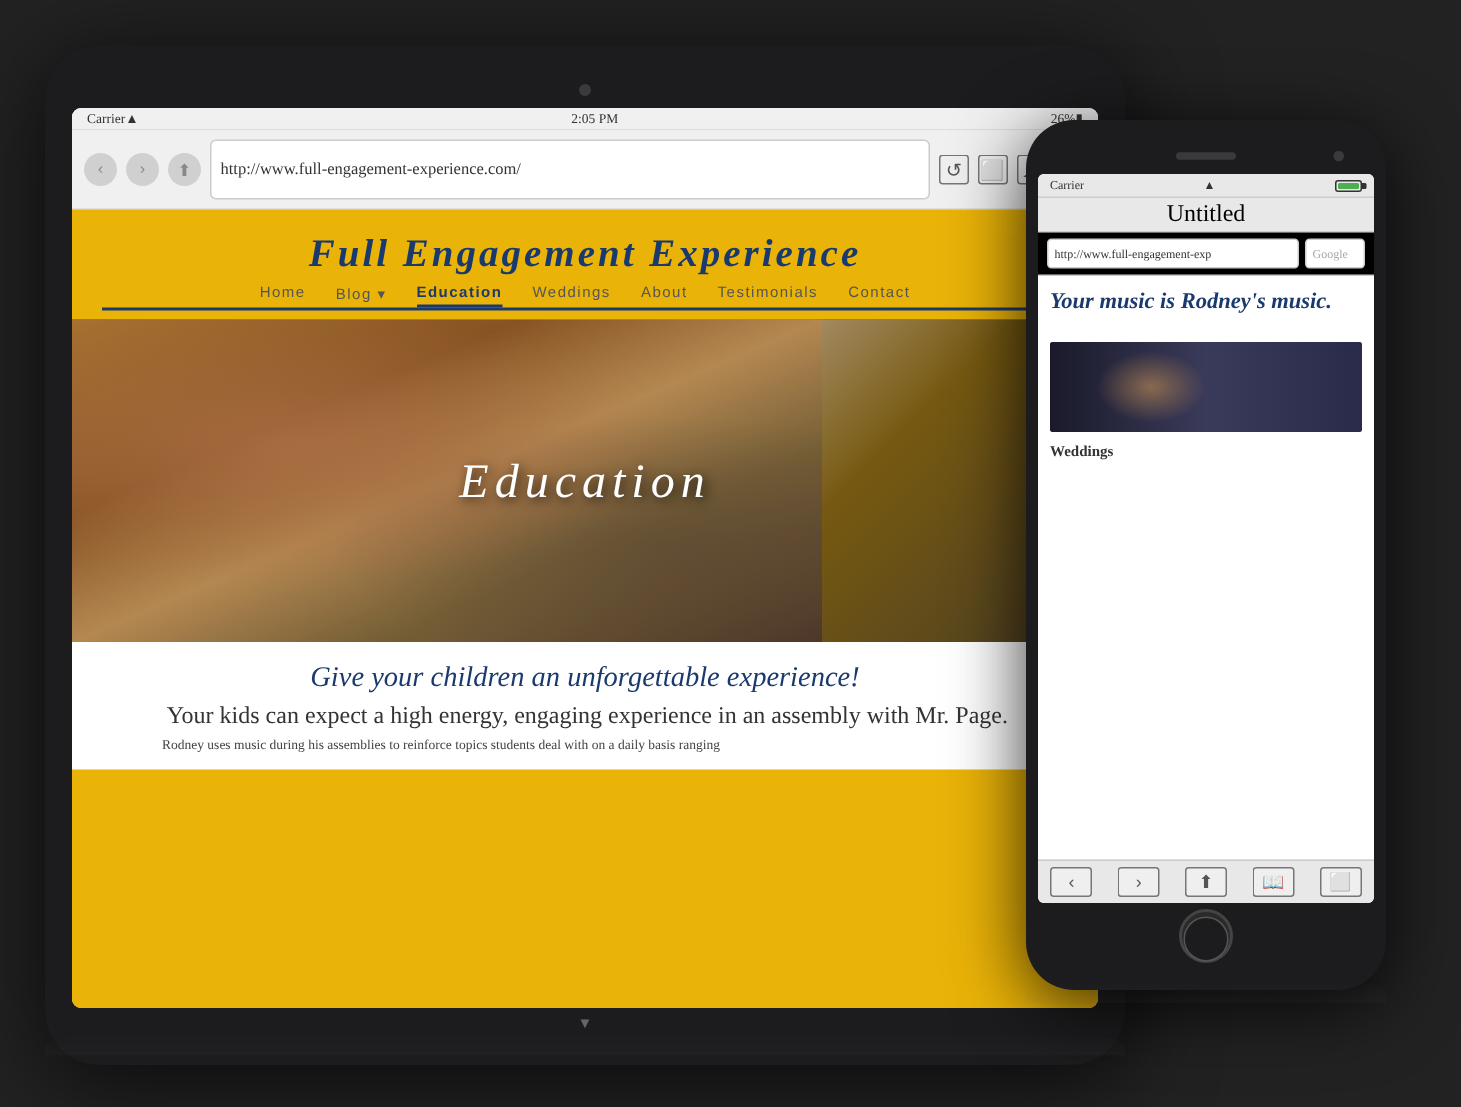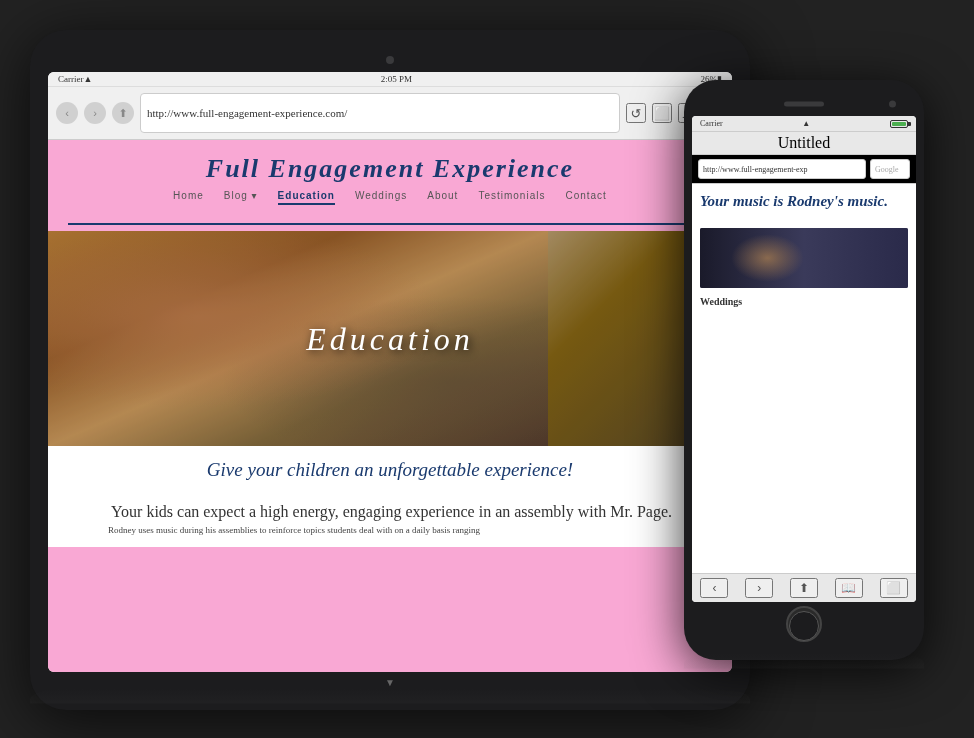--- a/index.html
+++ b/index.html
@@ -136,7 +136,7 @@
     .website-content {
       flex: 1;
       overflow: hidden;
-      background: #f9a8d4;
+      background: #eab308;
     }
 
     .site-header {

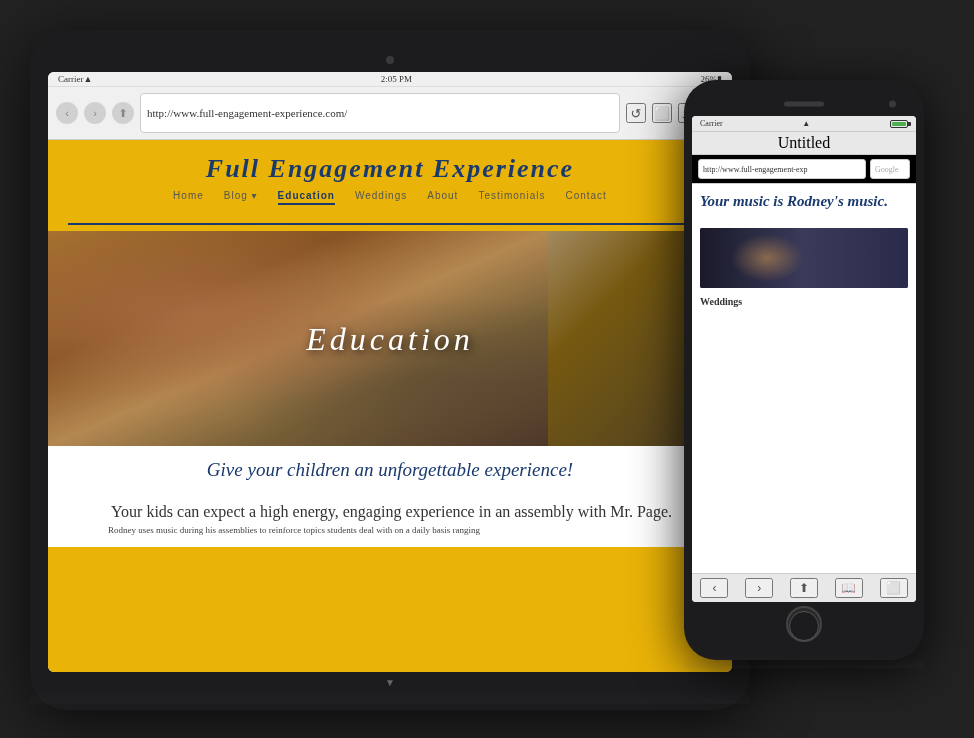--- a/index.html
+++ b/index.html
@@ -168,7 +168,7 @@
       letter-spacing: 1px;
       font-family: Arial, sans-serif;
       border-bottom: 2px solid #1a3a6e;
-      padding-bottom: 18px;
+      padding-bottom: 0;
     }
 
     .site-nav .nav-active {

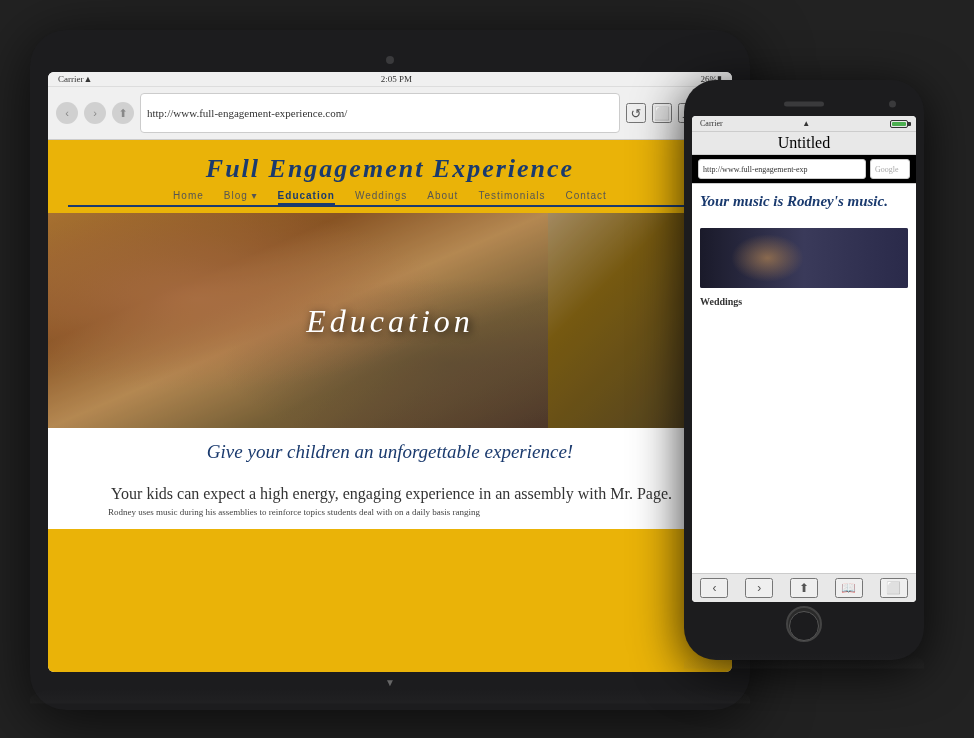--- a/index.html
+++ b/index.html
@@ -256,7 +256,7 @@
       font-size: 19px;
       color: #1a3a6e;
       font-style: italic;
-      margin-bottom: 20px;
+      margin-bottom: 4px;
       line-height: 1.3;
     }
 

